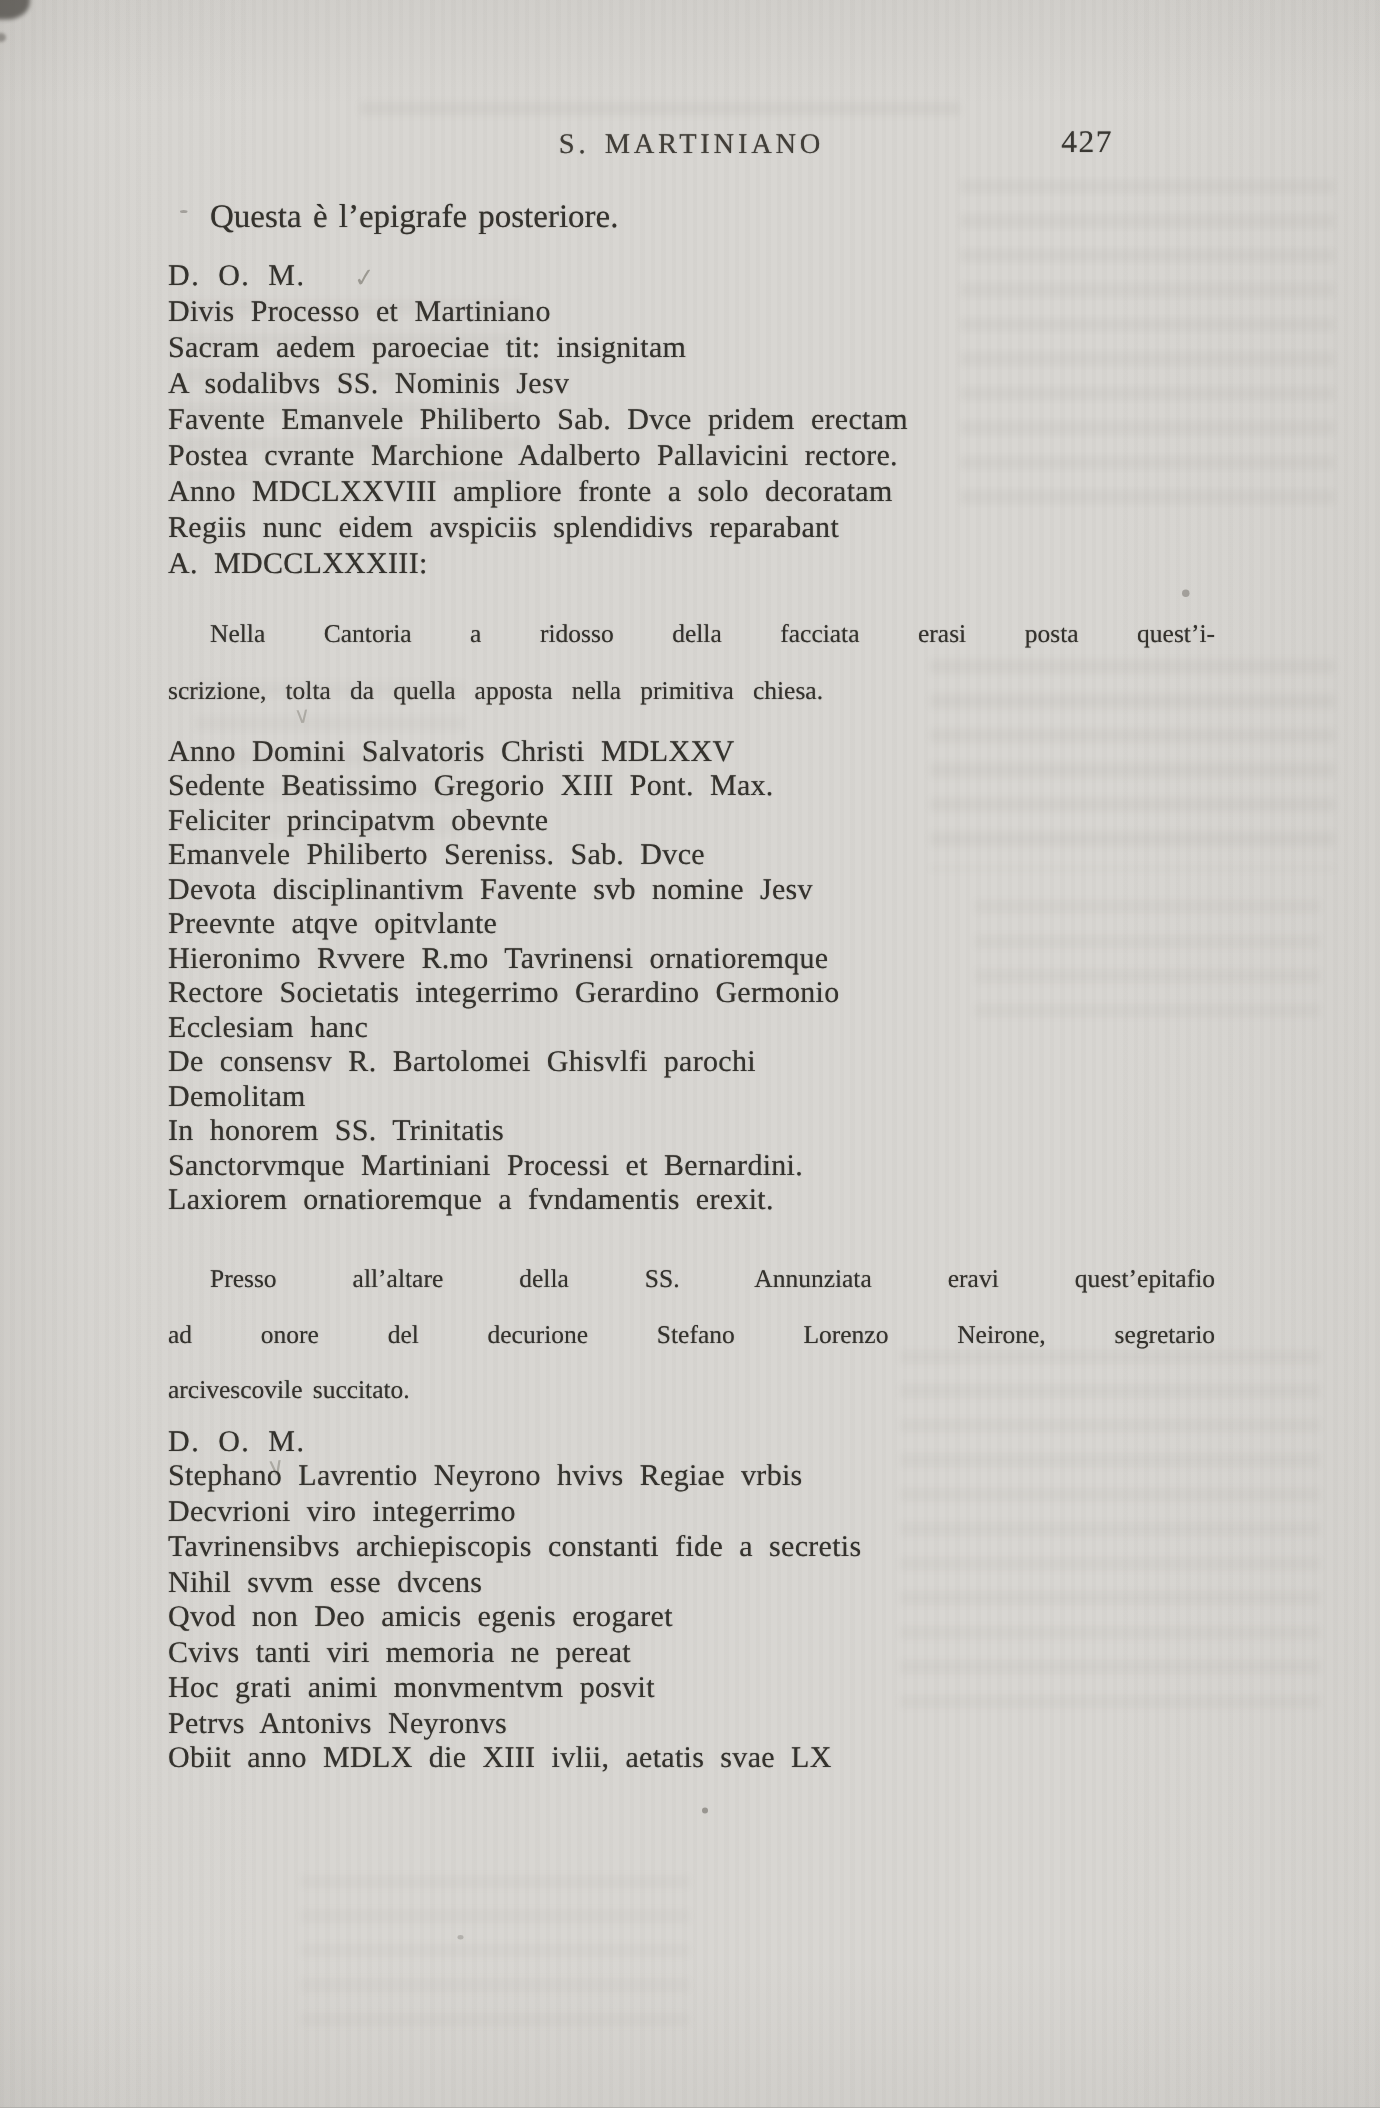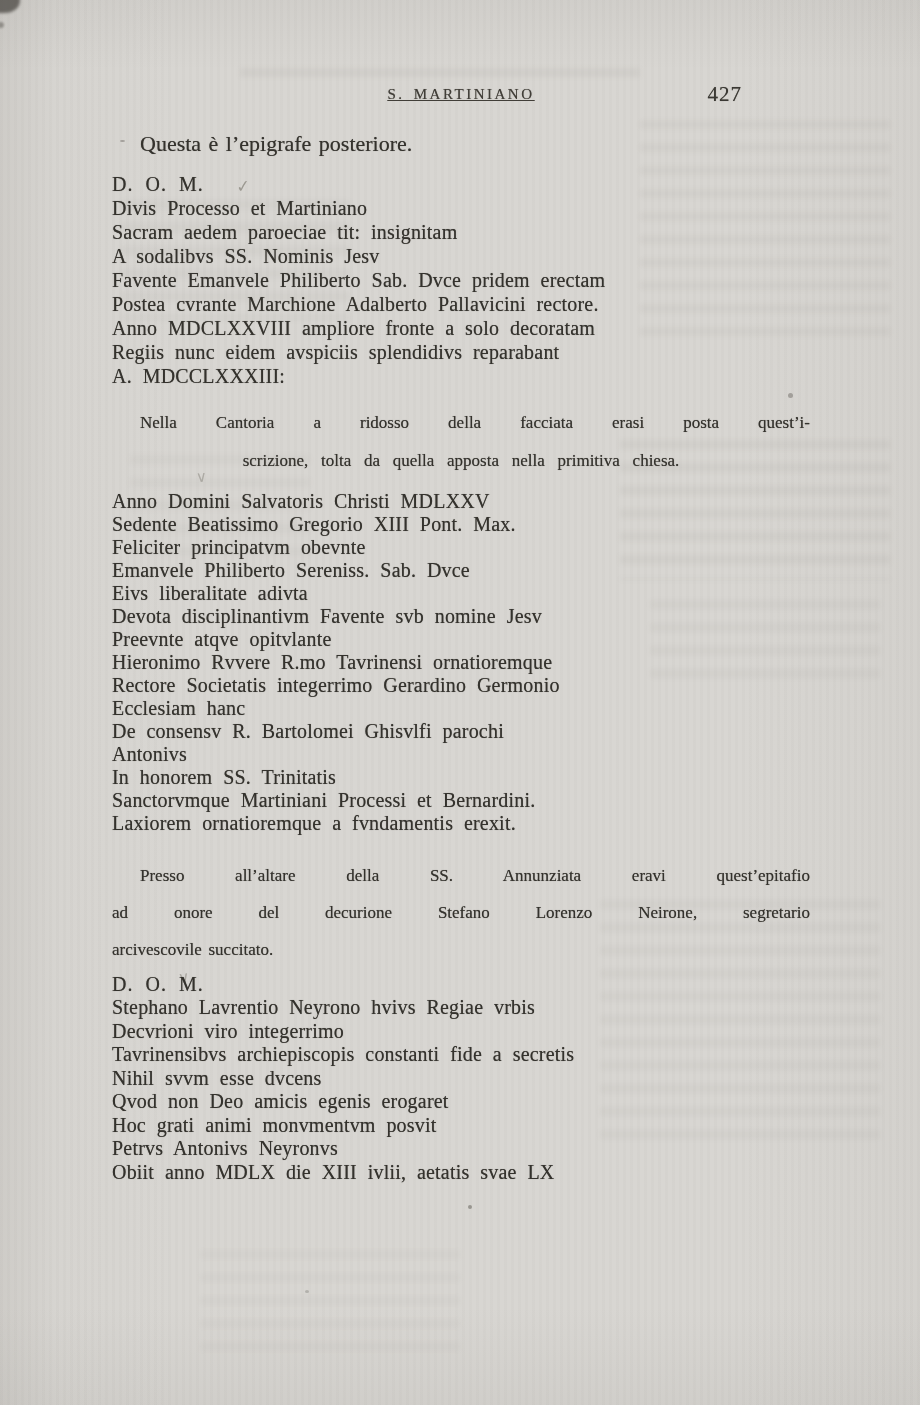--- a/index.html
+++ b/index.html
@@ -20,8 +20,8 @@
   
   .running-head { position:relative; height:20px; }
   .head-title {
-    display:block; text-align:center; font-size:15px; letter-spacing:2.5px;
-    color:#413e38; word-spacing:3px;text-decoration:underline;
+    display:block; text-align:center; font-size:19px; letter-spacing:2.5px;
+    color:#413e38; word-spacing:3px;
   }
   .page-num { position:absolute; right:68px; top:-4px; font-size:21px; color:#3a3833; letter-spacing:1px; }
 

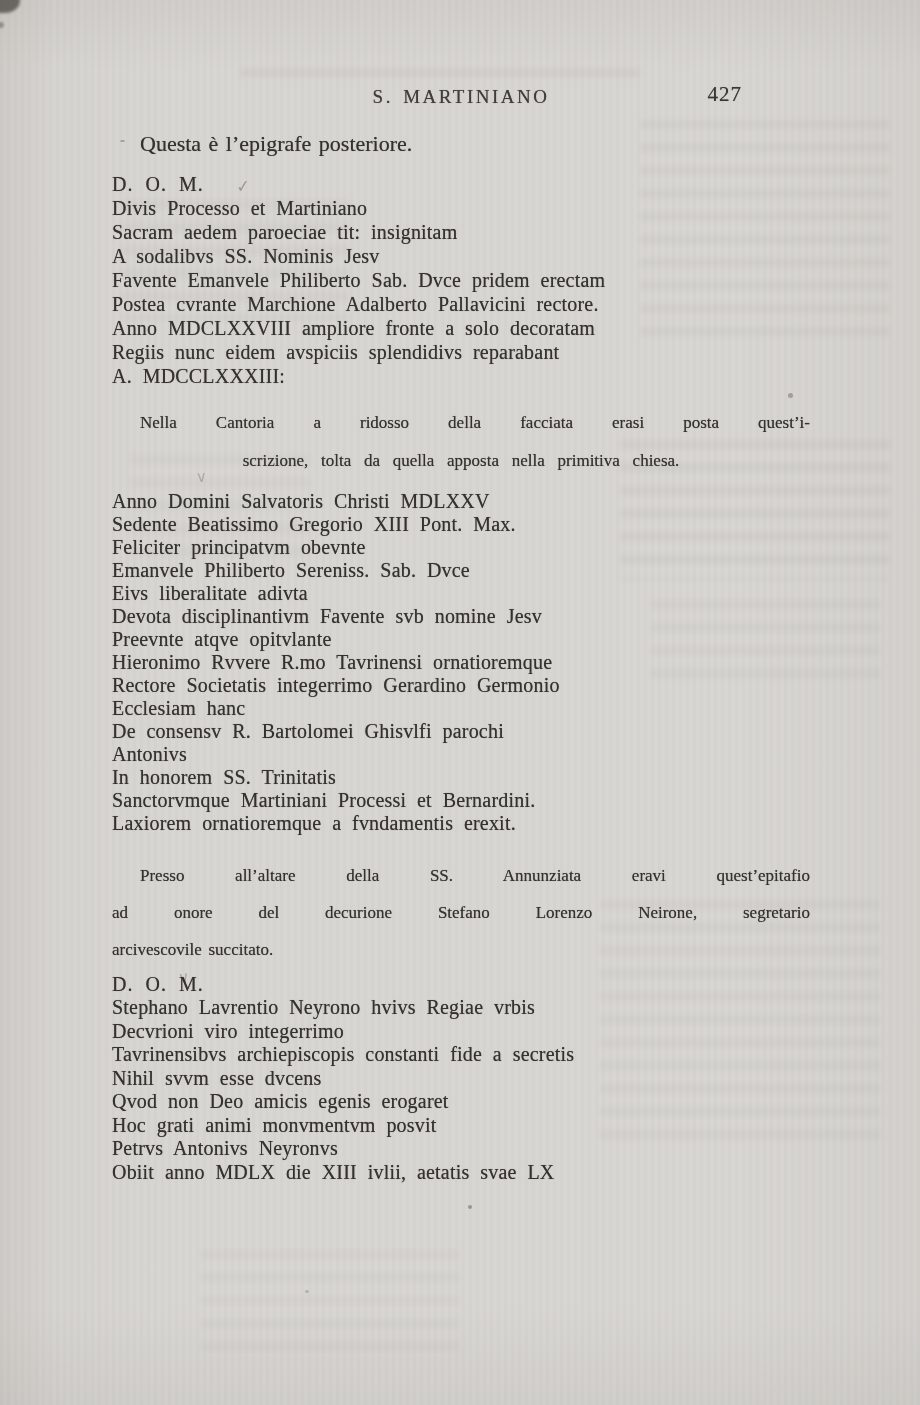--- a/index.html
+++ b/index.html
@@ -49,7 +49,7 @@
   .para2 .pline { line-height:37px; }
   .para .pline:first-child { text-indent:28px; }
   .para .pline:last-child { text-align:left; text-align-last:auto; }
-  .para1 .pline:last-child { word-spacing:0.5em;text-align:center; }
+  .para1 .pline:last-child { word-spacing:0.5em; }
   .para2 .pline:last-child { word-spacing:0.15em; }
 
   

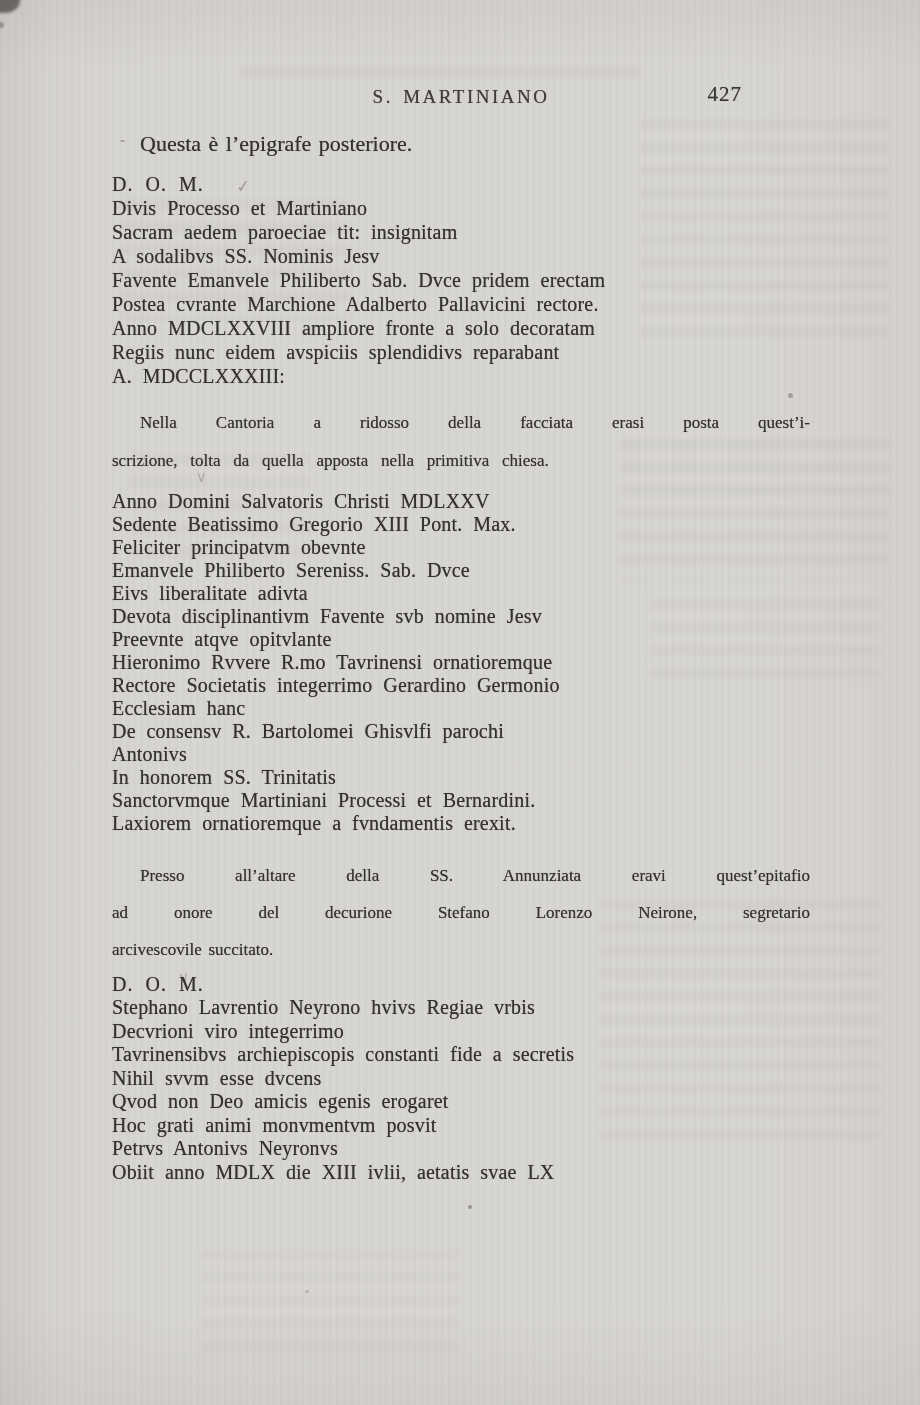--- a/index.html
+++ b/index.html
@@ -124,7 +124,6 @@
         <div class="tline">Sedente Beatissimo Gregorio XIII Pont. Max.</div>
         <div class="tline">Feliciter principatvm obevnte</div>
         <div class="tline">Emanvele Philiberto Sereniss. Sab. Dvce</div>
-        <div class="tline">Eivs liberalitate adivta</div>
         <div class="tline">Devota disciplinantivm Favente svb nomine Jesv</div>
         <div class="tline">Preevnte atqve opitvlante</div>
         <div class="tline">Hieronimo Rvvere R.mo Tavrinensi ornatioremque</div>

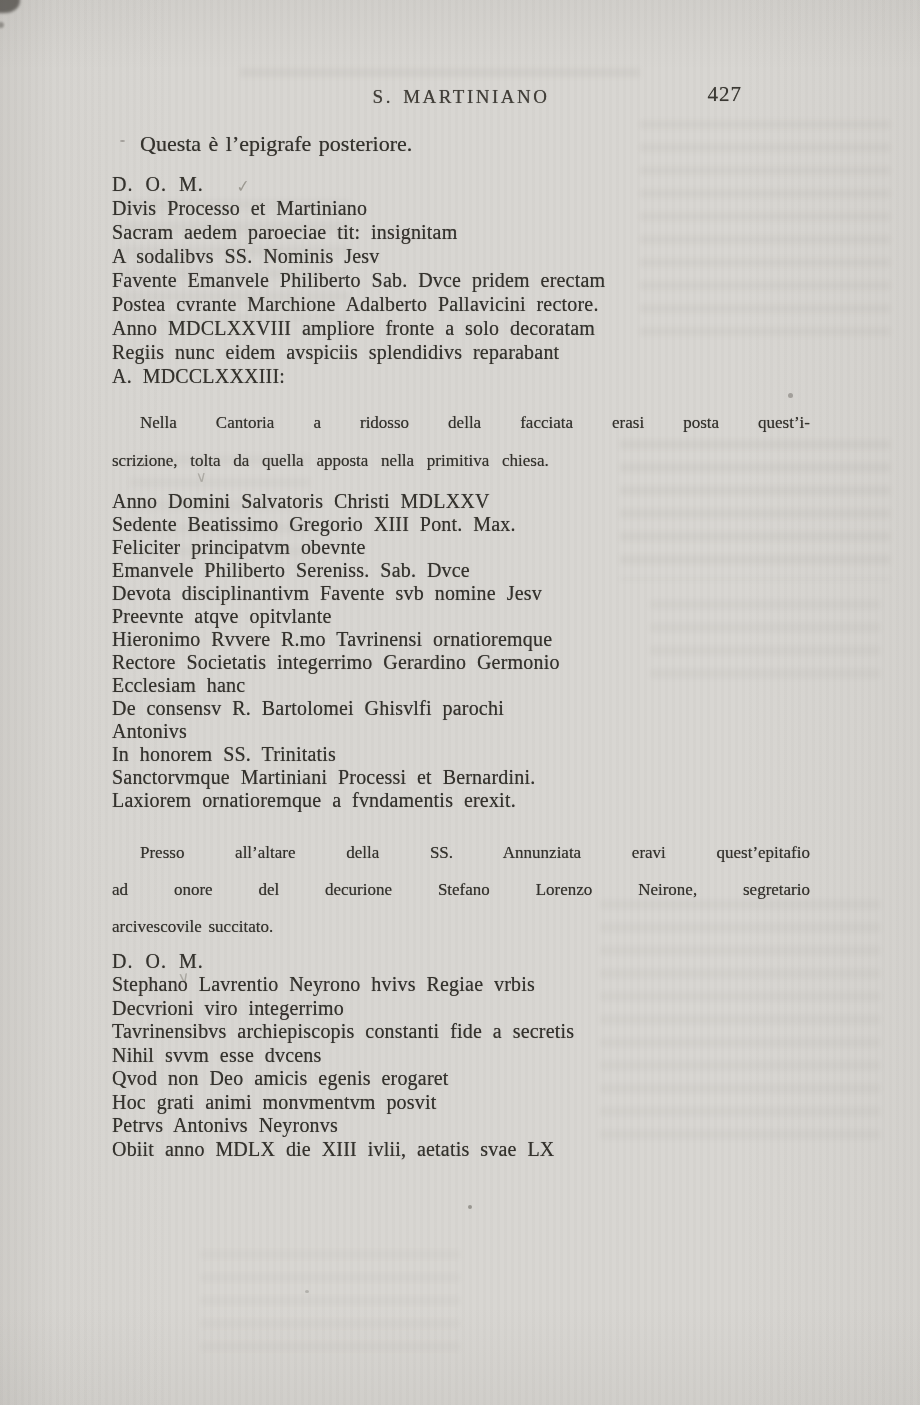--- a/index.html
+++ b/index.html
@@ -130,7 +130,7 @@
         <div class="tline">Rectore Societatis integerrimo Gerardino Germonio</div>
         <div class="tline">Ecclesiam hanc</div>
         <div class="tline">De consensv R. Bartolomei Ghisvlfi parochi</div>
-        <div class="tline">Antonivs</div>
+        <div class="tline">Demolitam</div>
         <div class="tline">In honorem SS. Trinitatis</div>
         <div class="tline">Sanctorvmque Martiniani Processi et Bernardini.</div>
         <div class="tline">Laxiorem ornatioremque a fvndamentis erexit.</div>

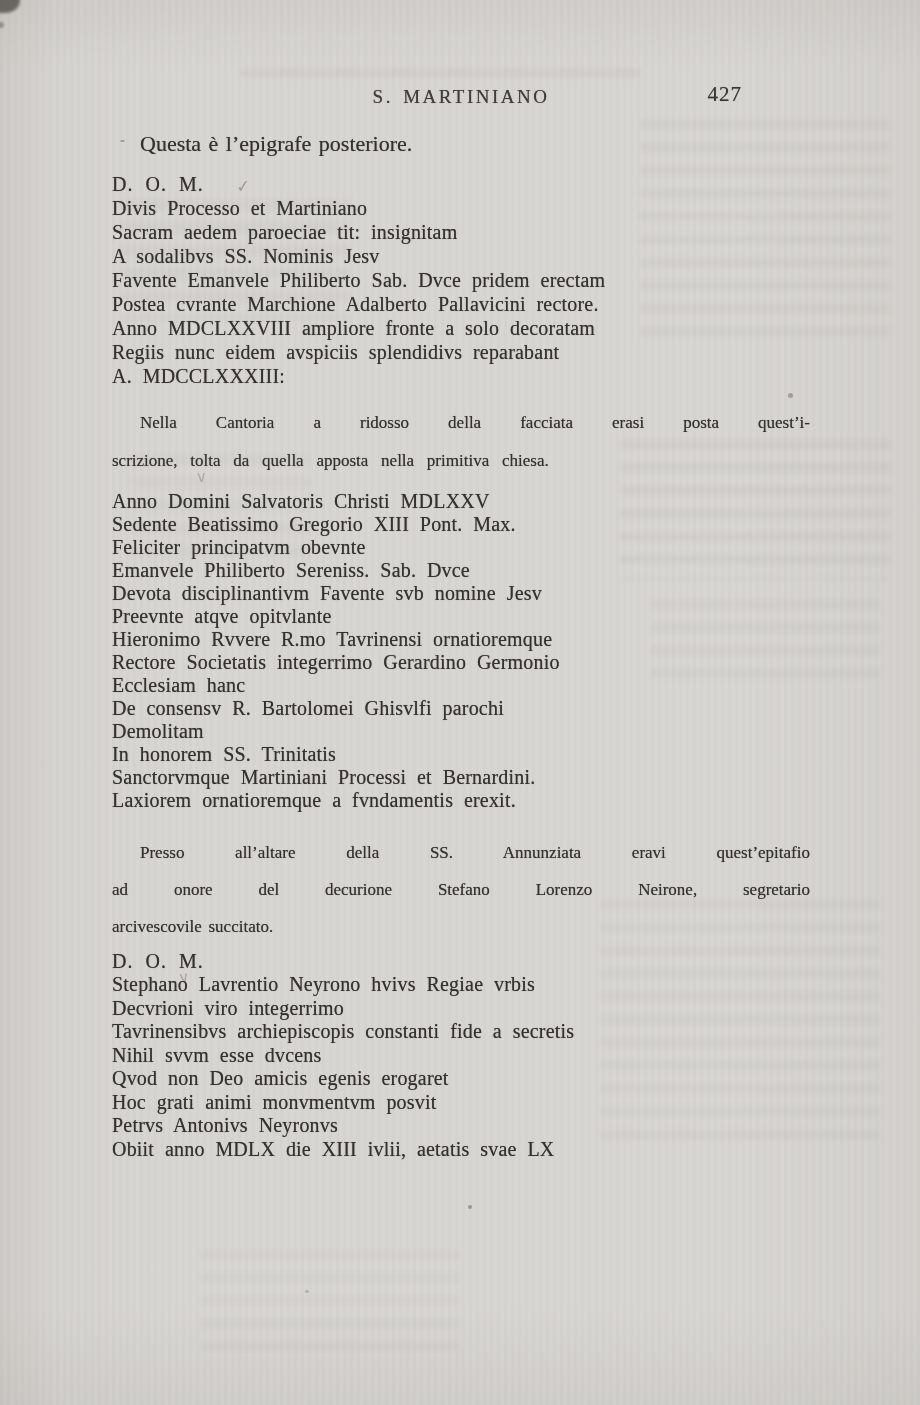--- a/index.html
+++ b/index.html
@@ -151,6 +151,7 @@
         <div class="tline">Tavrinensibvs archiepiscopis constanti fide a secretis</div>
         <div class="tline">Nihil svvm esse dvcens</div>
         <div class="tline">Qvod non Deo amicis egenis erogaret</div>
+        <div class="tline">Cvivs tanti viri memoria ne pereat</div>
         <div class="tline">Hoc grati animi monvmentvm posvit</div>
         <div class="tline">Petrvs Antonivs Neyronvs</div>
         <div class="tline">Obiit anno MDLX die XIII ivlii, aetatis svae LX</div>

